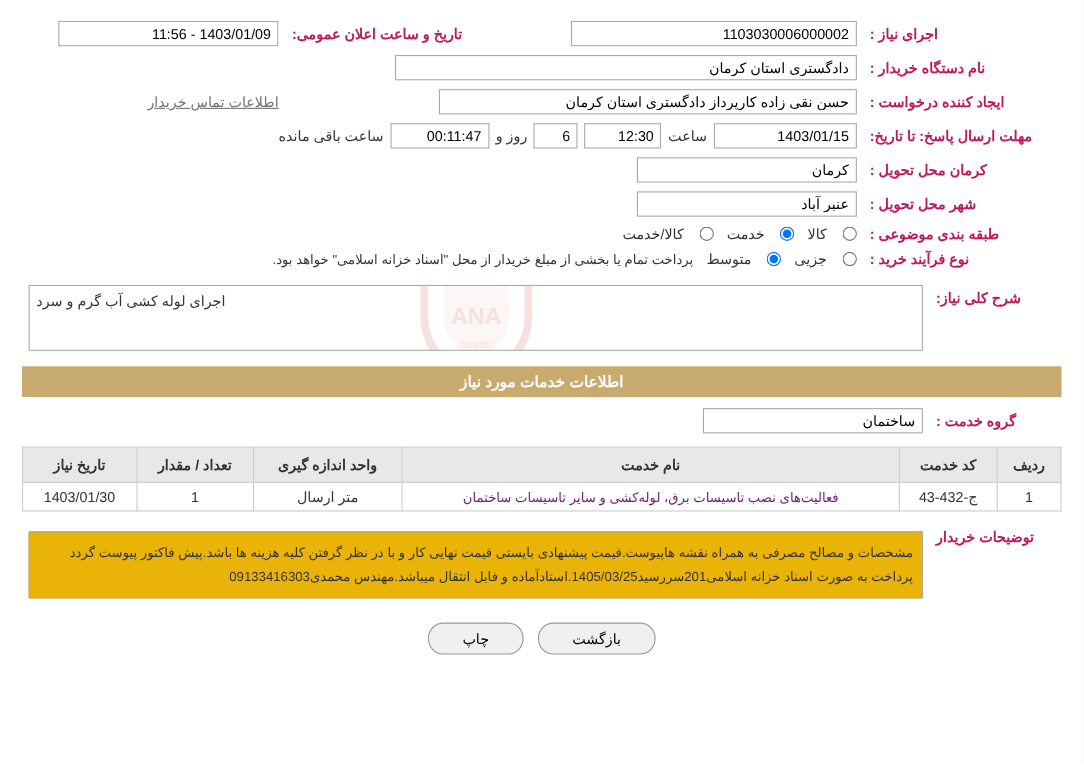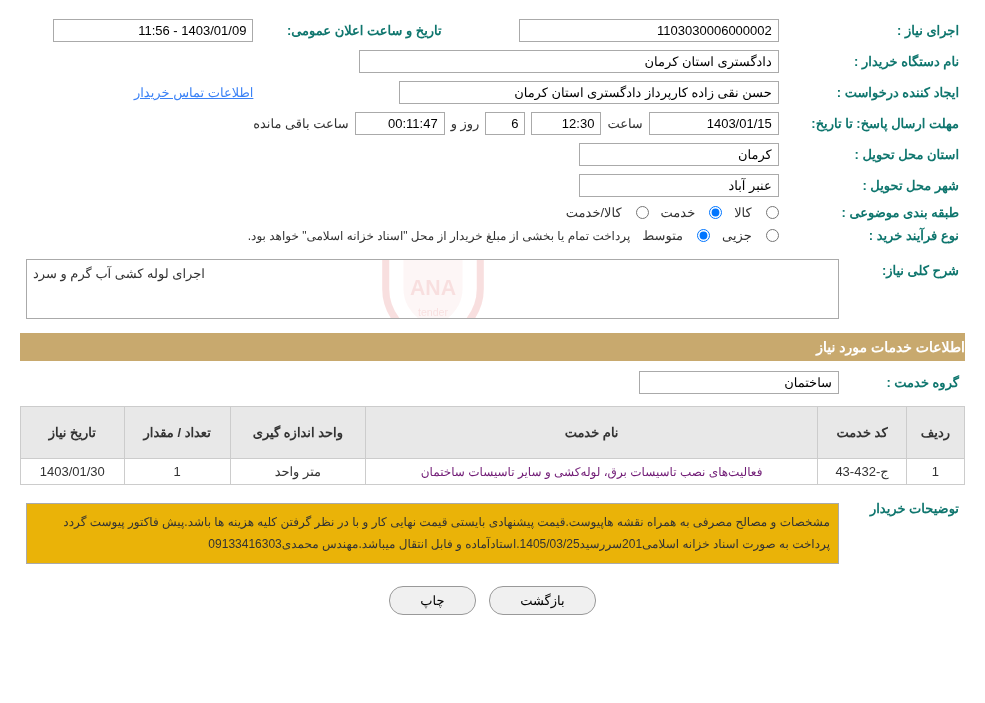--- a/index.html
+++ b/index.html
@@ -37,10 +37,10 @@
       vertical-align: middle;
     }
     .label-cell {
-      color: #0f766e;
+      color: #be185d;
       font-weight: bold;
       white-space: nowrap;
-      text-align: right;
+      text-align: left;
       width: auto;
     }
     .full-input {

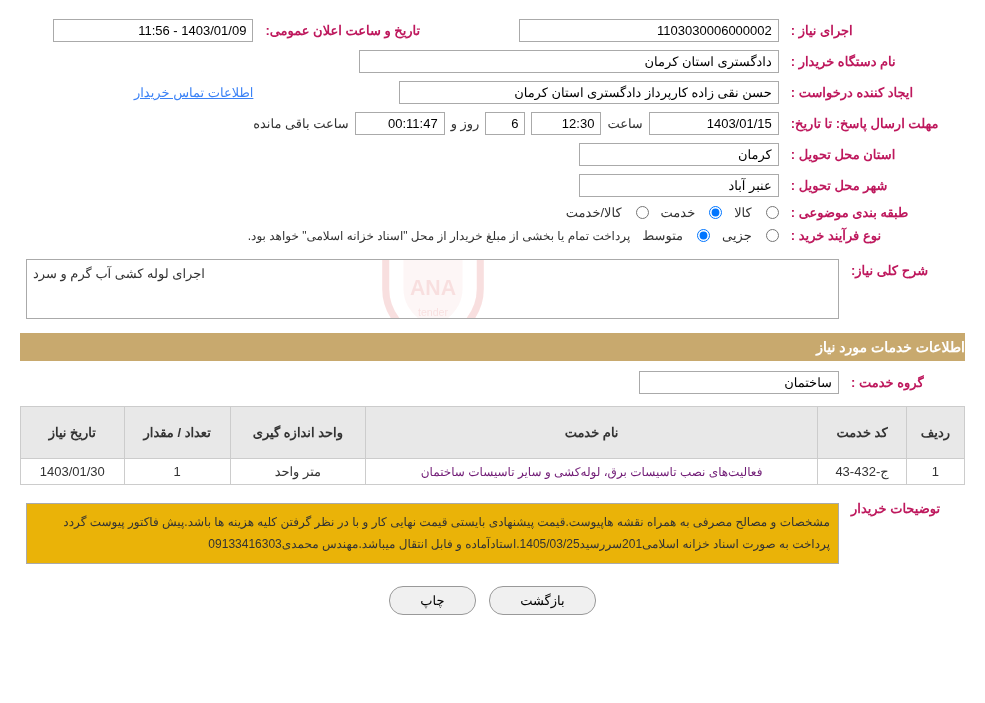--- a/index.html
+++ b/index.html
@@ -116,7 +116,7 @@
       border-radius: 14px;
     }
     .link-blue {
-      color: #3b82f6;
+      color: #737373;
       text-decoration: underline;
       cursor: pointer;
     }

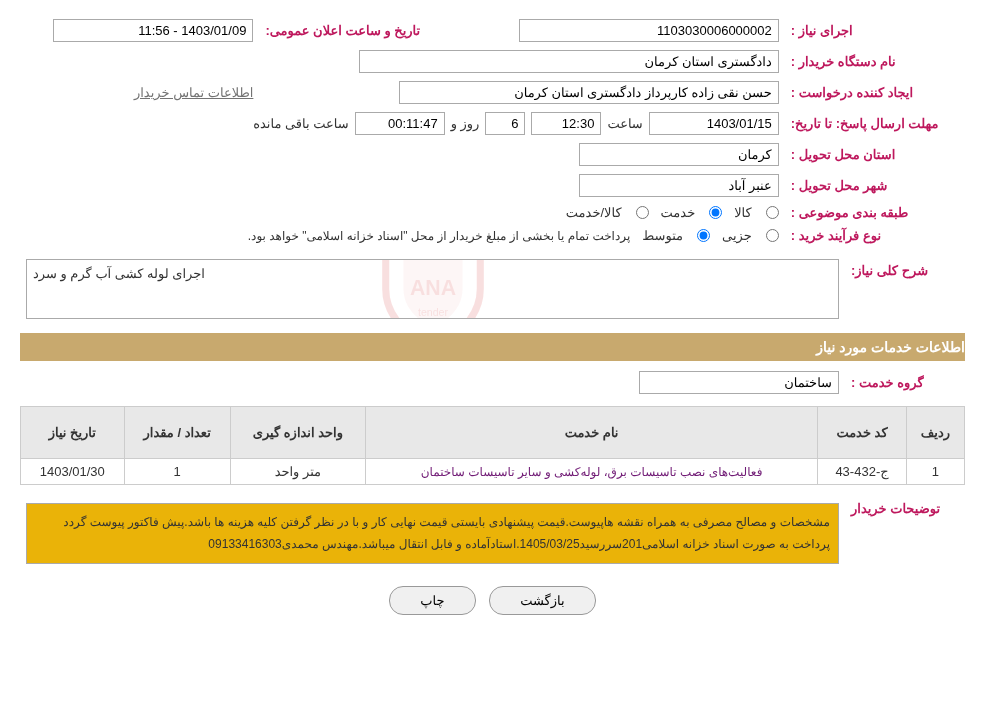--- a/index.html
+++ b/index.html
@@ -208,7 +208,7 @@
         </td>
       </tr>
       <tr>
-        <td class="label-cell">استان محل تحویل :</td>
+        <td class="label-cell">کرمان محل تحویل :</td>
         <td colspan="4">
           <input type="text" class="full-input" style="width: 200px;" readonly="" value="کرمان">
         </td>

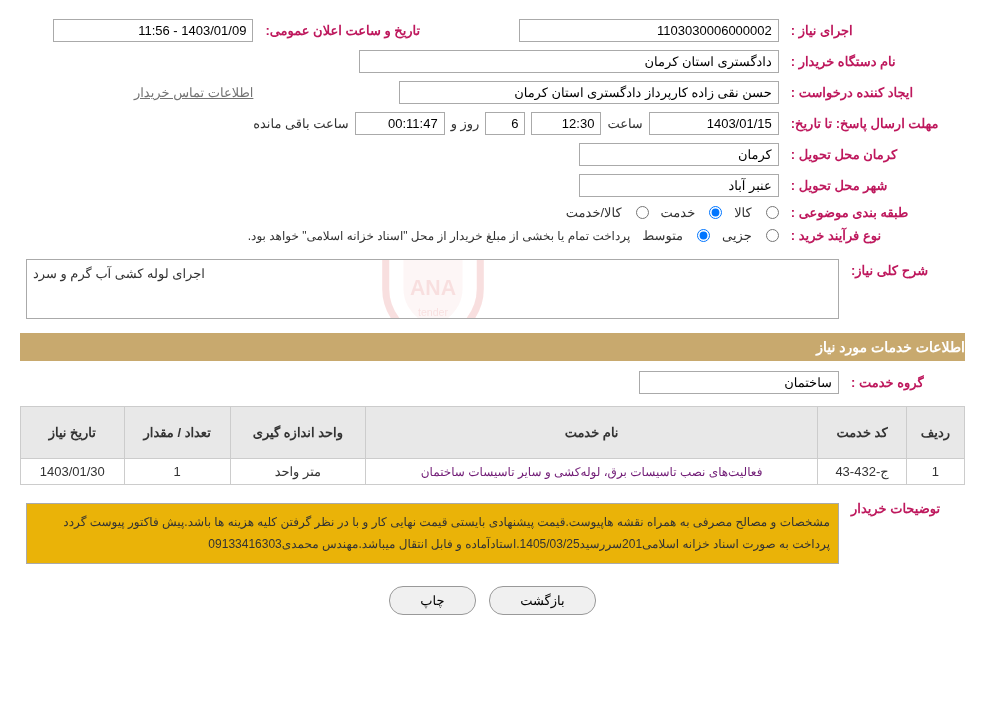--- a/index.html
+++ b/index.html
@@ -61,7 +61,7 @@
     .section-header {
       background: #c8a96e;
       color: #fff;
-      text-align: right;
+      text-align: center;
       padding: 6px 0;
       font-size: 14px;
       font-weight: bold;

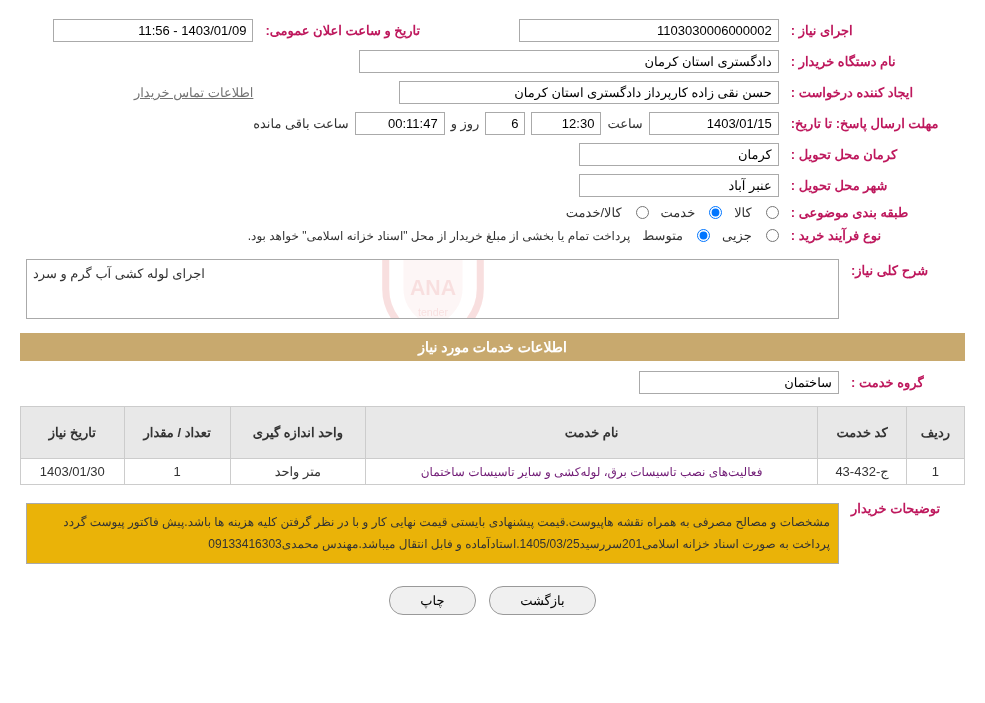--- a/index.html
+++ b/index.html
@@ -75,7 +75,7 @@
     .services-table th {
       background: #e8e8e8;
       border: 1px solid #ccc;
-      padding: 18px 8px;
+      padding: 8px 8px;
       text-align: center;
       font-weight: bold;
     }

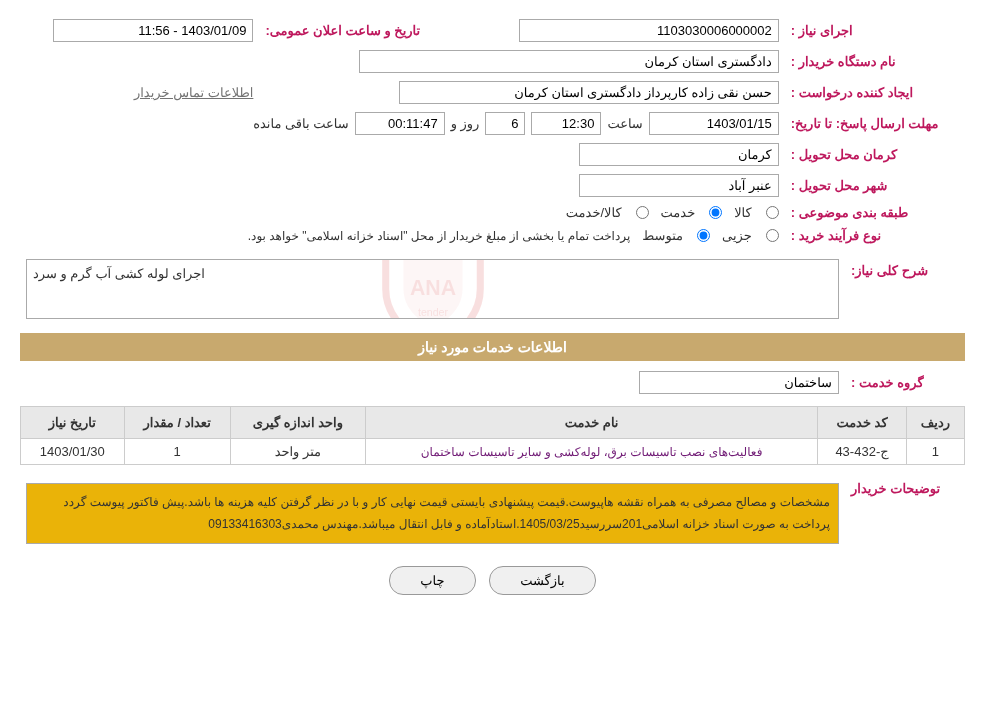--- a/index.html
+++ b/index.html
@@ -306,7 +306,7 @@
       <td>1</td>
       <td>ج-432-43</td>
       <td class="service-name-cell">فعالیت‌های نصب تاسیسات برق، لوله‌کشی و سایر تاسیسات ساختمان</td>
-      <td>متر واحد</td>
+      <td>متر ارسال</td>
       <td>1</td>
       <td>1403/01/30</td>
     </tr>

